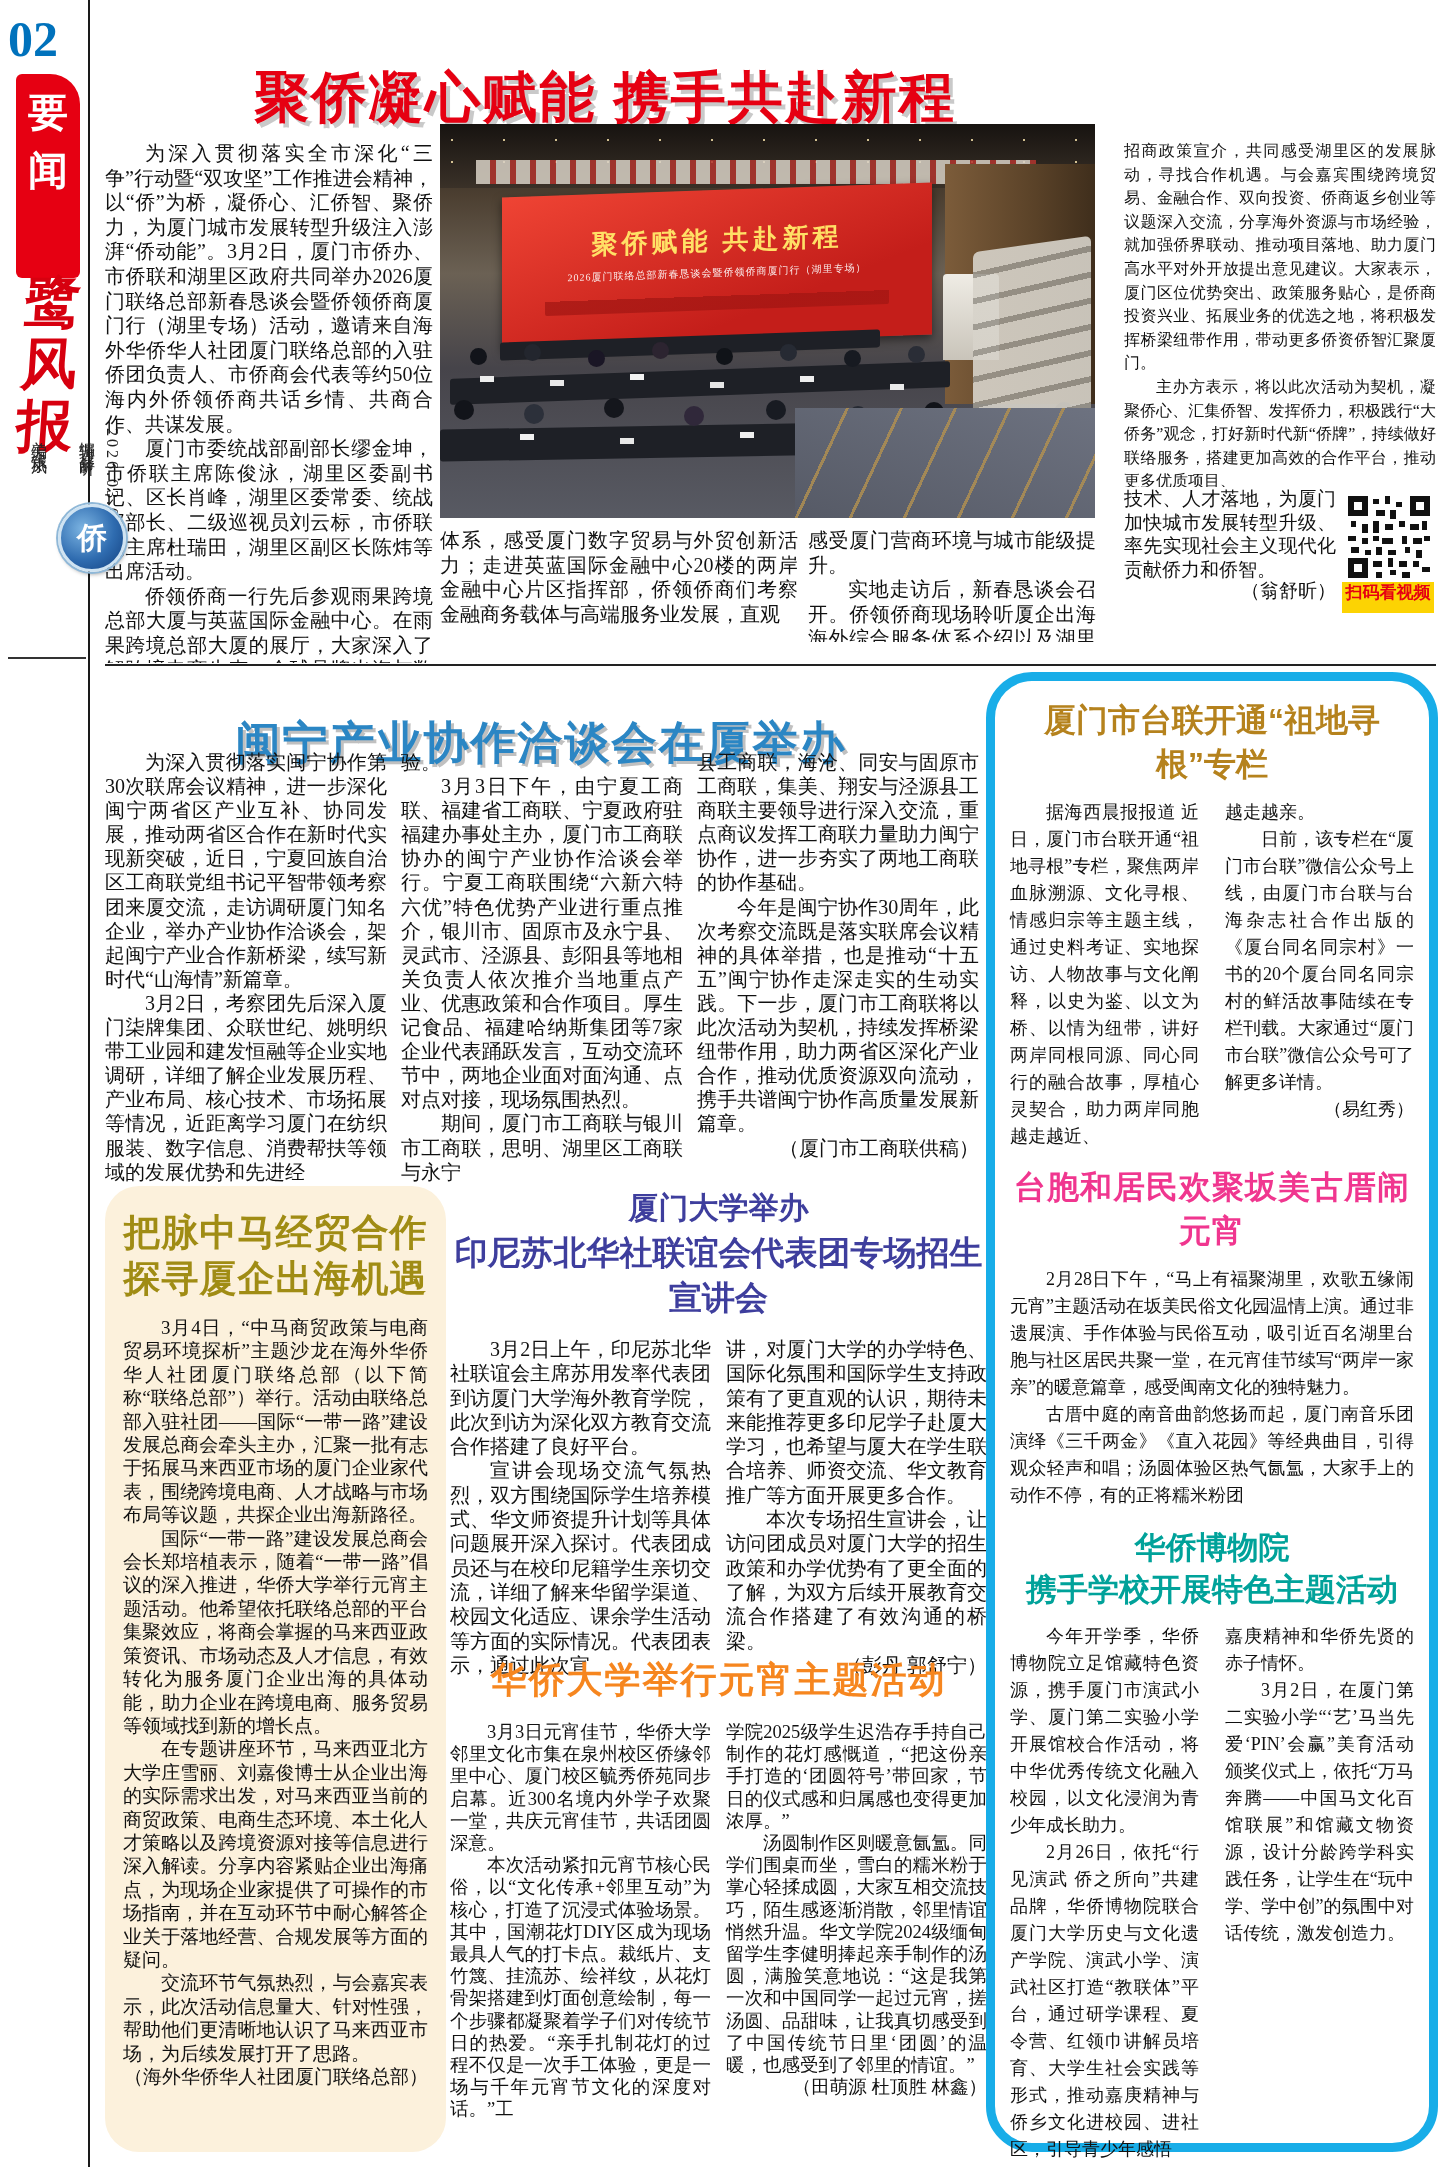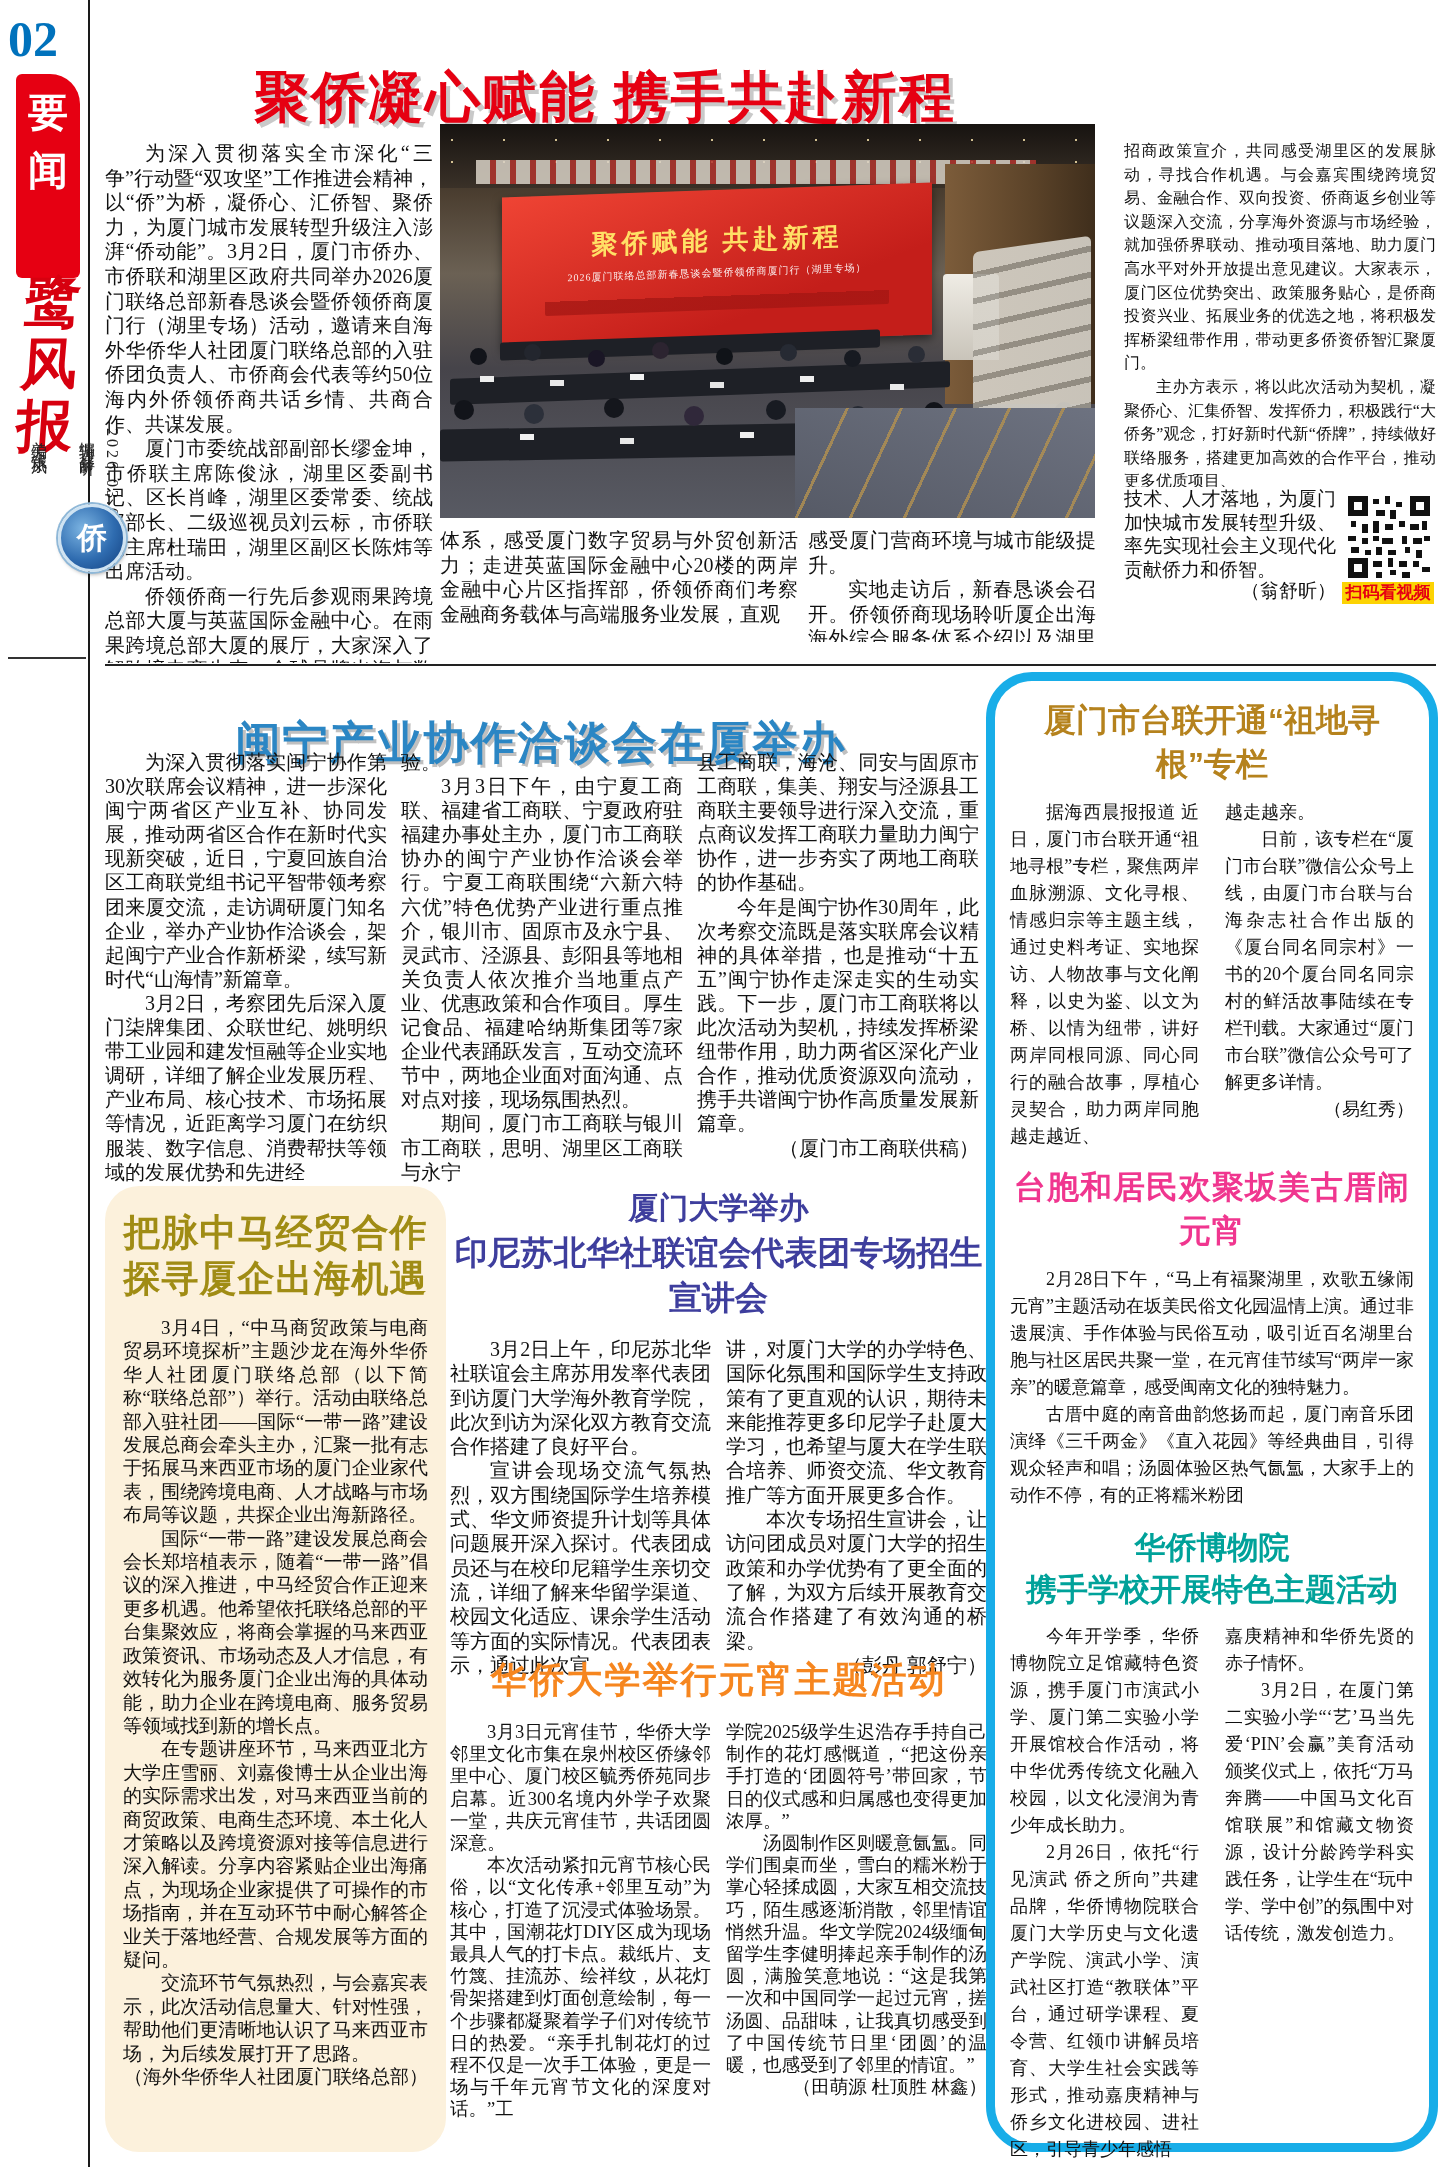--- a/index.html
+++ b/index.html
@@ -117,7 +117,7 @@
   
   .qr{left:1348px;top:496px;width:82px;height:82px;background:#fff;}
   .qr svg{display:block;}
-  .qr-label{left:1342px;top:582px;width:92px;height:22px;background:#fcd303;color:#e60012;
+  .qr-label{left:1342px;top:582px;width:92px;height:31px;background:#fcd303;color:#e60012;
         font-size:17px;font-weight:bold;text-align:center;line-height:22px;
         font-family:"Liberation Sans","DejaVu Sans",sans-serif;}
 </style>

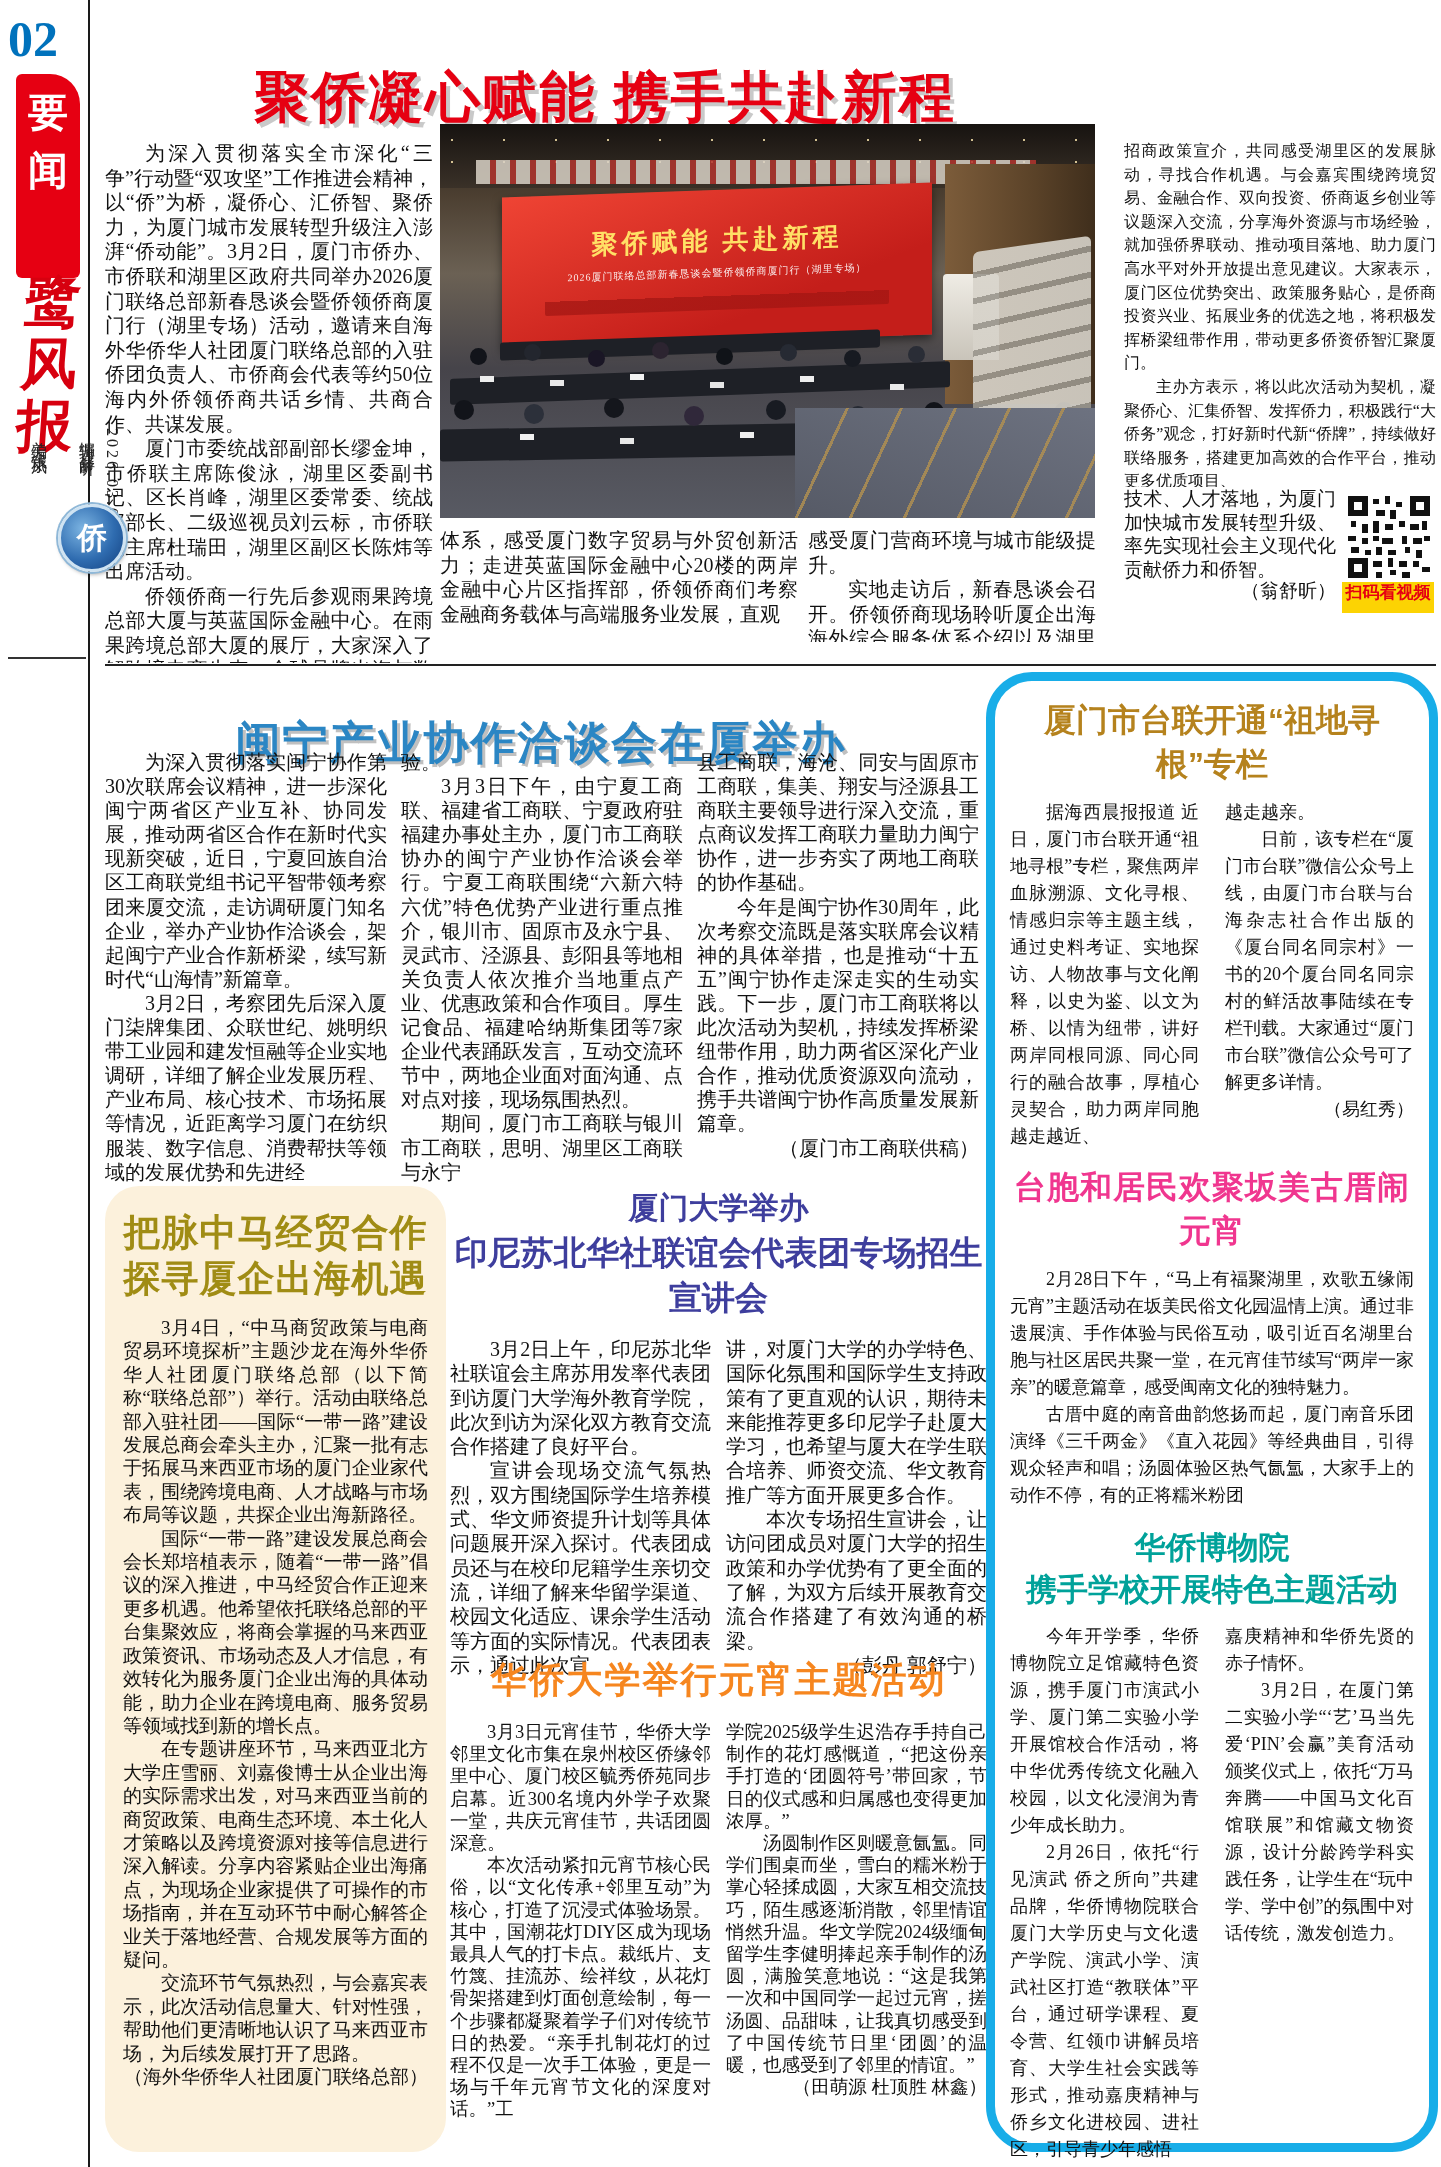--- a/index.html
+++ b/index.html
@@ -259,7 +259,7 @@
     <div class="salon-h hd">探寻厦企出海机遇</div>
     <div class="salon-body">
         <p class="para ind">3月4日，“中马商贸政策与电商贸易环境探析”主题沙龙在海外华侨华人社团厦门联络总部（以下简称“联络总部”）举行。活动由联络总部入驻社团——国际“一带一路”建设发展总商会牵头主办，汇聚一批有志于拓展马来西亚市场的厦门企业家代表，围绕跨境电商、人才战略与市场布局等议题，共探企业出海新路径。</p>
-        <p class="para ind">国际“一带一路”建设发展总商会会长郑培植表示，随着“一带一路”倡议的深入推进，中马经贸合作正迎来更多机遇。他希望依托联络总部的平台集聚效应，将商会掌握的马来西亚政策资讯、市场动态及人才信息，有效转化为服务厦门企业出海的具体动能，助力企业在跨境电商、服务贸易等领域找到新的增长点。</p>
+        <p class="para ind">国际“一带一路”建设发展总商会会长郑培植表示，随着“一带一路”倡议的深入推进，华侨大学举行元宵主题活动。他希望依托联络总部的平台集聚效应，将商会掌握的马来西亚政策资讯、市场动态及人才信息，有效转化为服务厦门企业出海的具体动能，助力企业在跨境电商、服务贸易等领域找到新的增长点。</p>
         <p class="para ind">在专题讲座环节，马来西亚北方大学庄雪丽、刘嘉俊博士从企业出海的实际需求出发，对马来西亚当前的商贸政策、电商生态环境、本土化人才策略以及跨境资源对接等信息进行深入解读。分享内容紧贴企业出海痛点，为现场企业家提供了可操作的市场指南，并在互动环节中耐心解答企业关于落地经营、合规发展等方面的疑问。</p>
         <p class="para ind">交流环节气氛热烈，与会嘉宾表示，此次活动信息量大、针对性强，帮助他们更清晰地认识了马来西亚市场，为后续发展打开了思路。</p>
         <p class="para by">（海外华侨华人社团厦门联络总部）</p>

